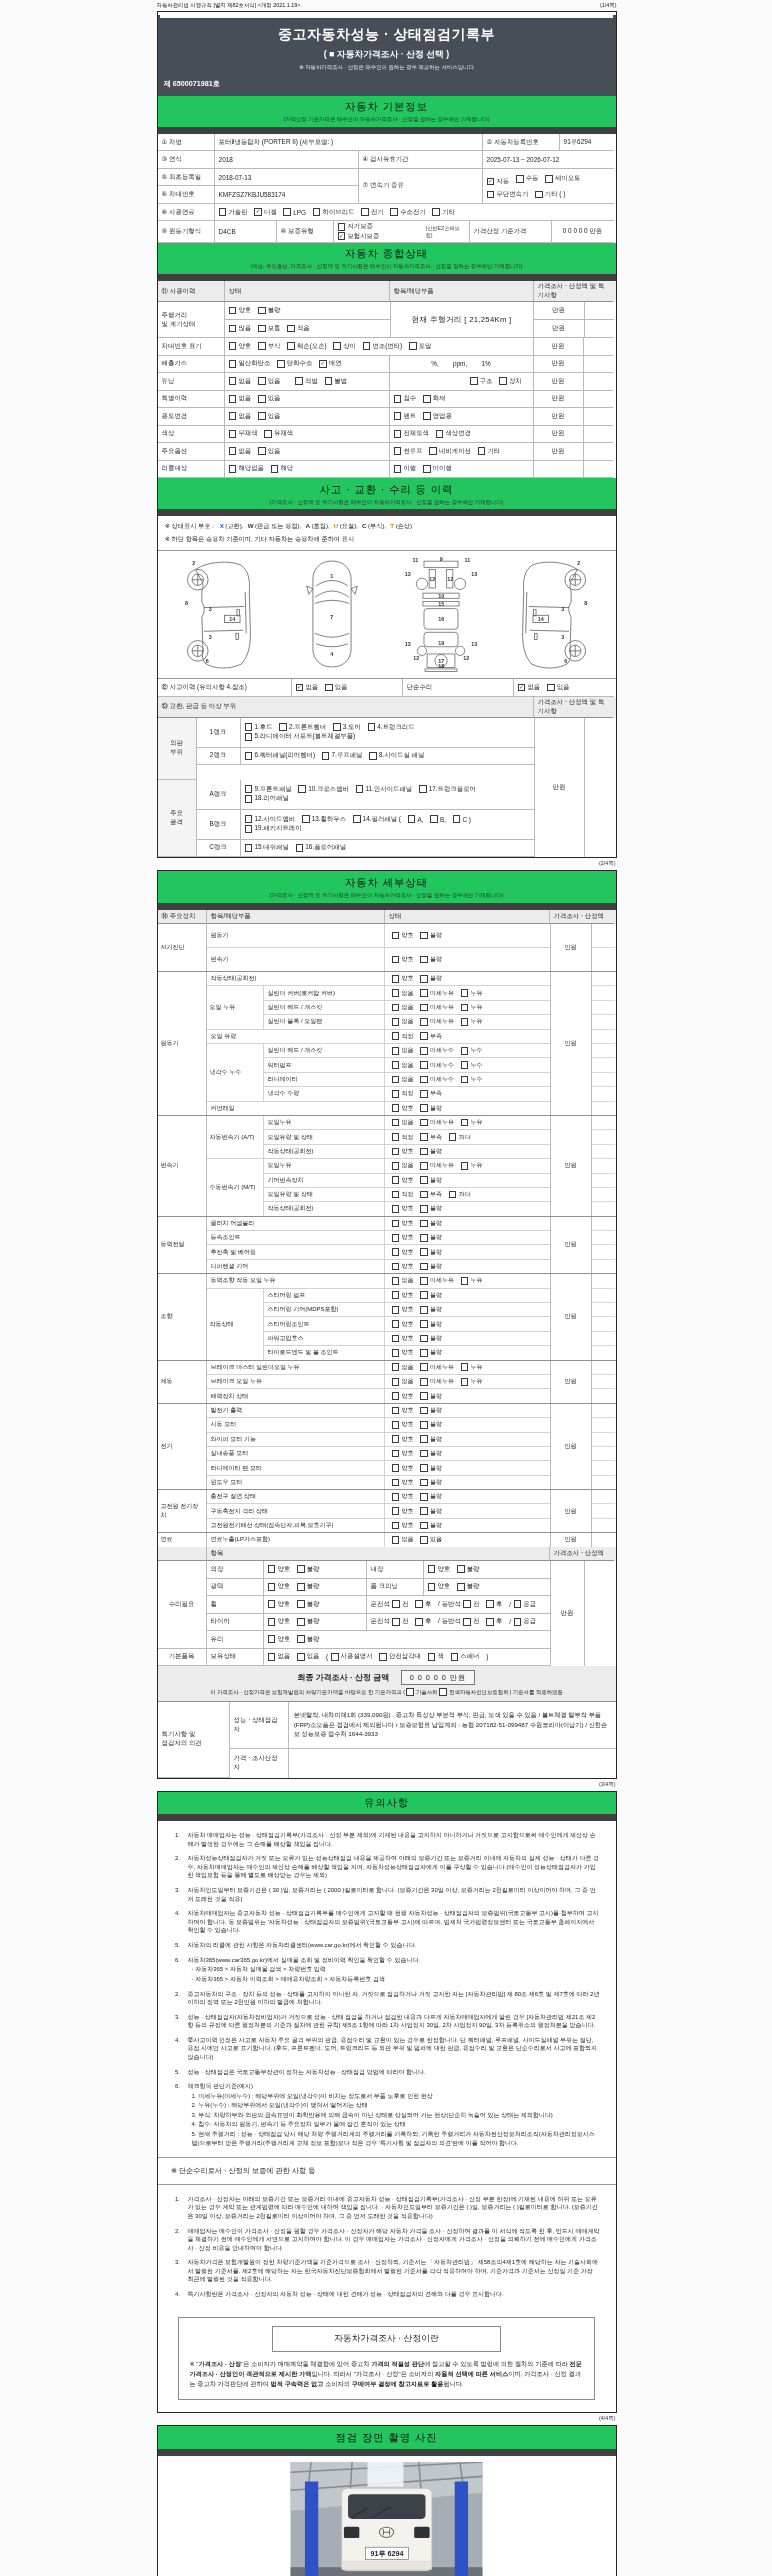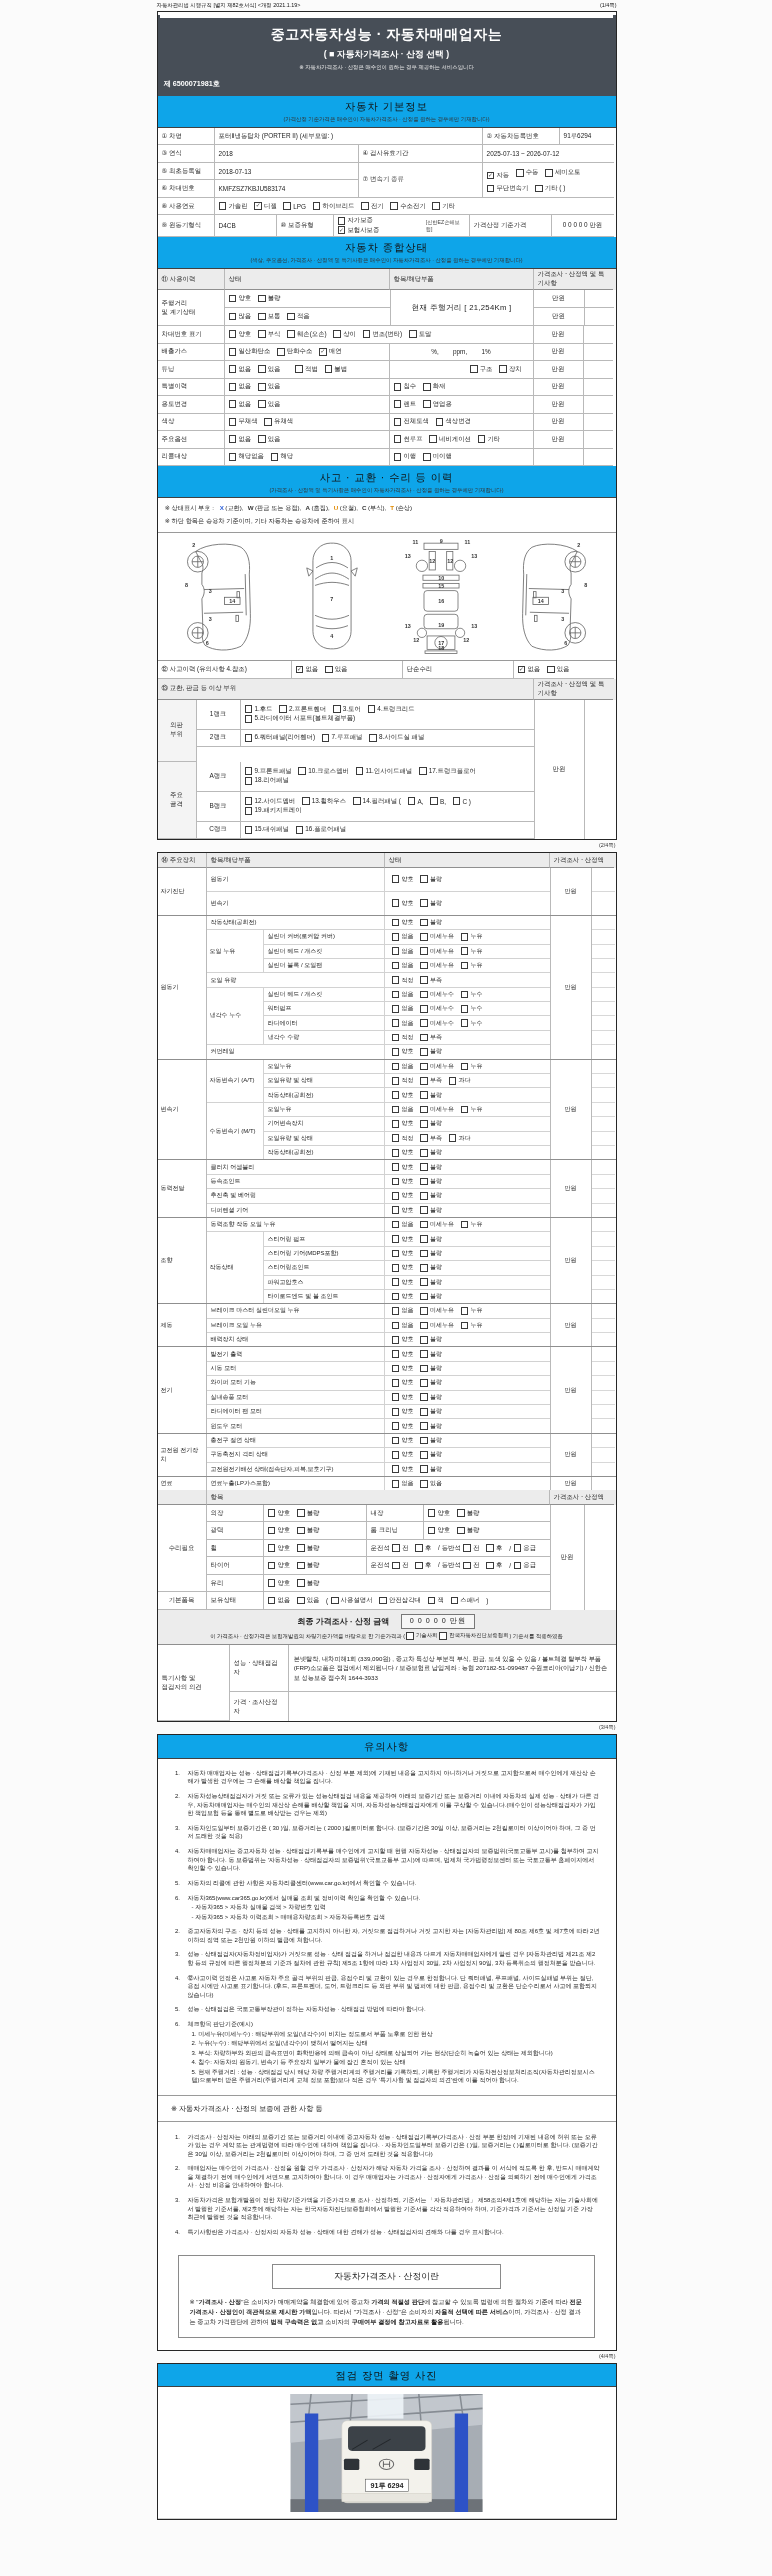--- a/index.html
+++ b/index.html
@@ -103,7 +103,7 @@
   <div class="pbox">
     <div class="dark">
       <div class="hwline"></div>
-      <div class="h-title">중고자동차성능 · 자동차매매업자는</div>
+      <div class="h-title">중고자동차성능 · 상태점검기록부</div>
       <div class="h-sub">( ■ 자동차가격조사 · 산정 선택 )</div>
       <div class="h-note">※ 자동차가격조사 · 산정은 매수인이 원하는 경우 제공하는 서비스입니다</div>
       <div class="h-docno">제 6500071981호</div>

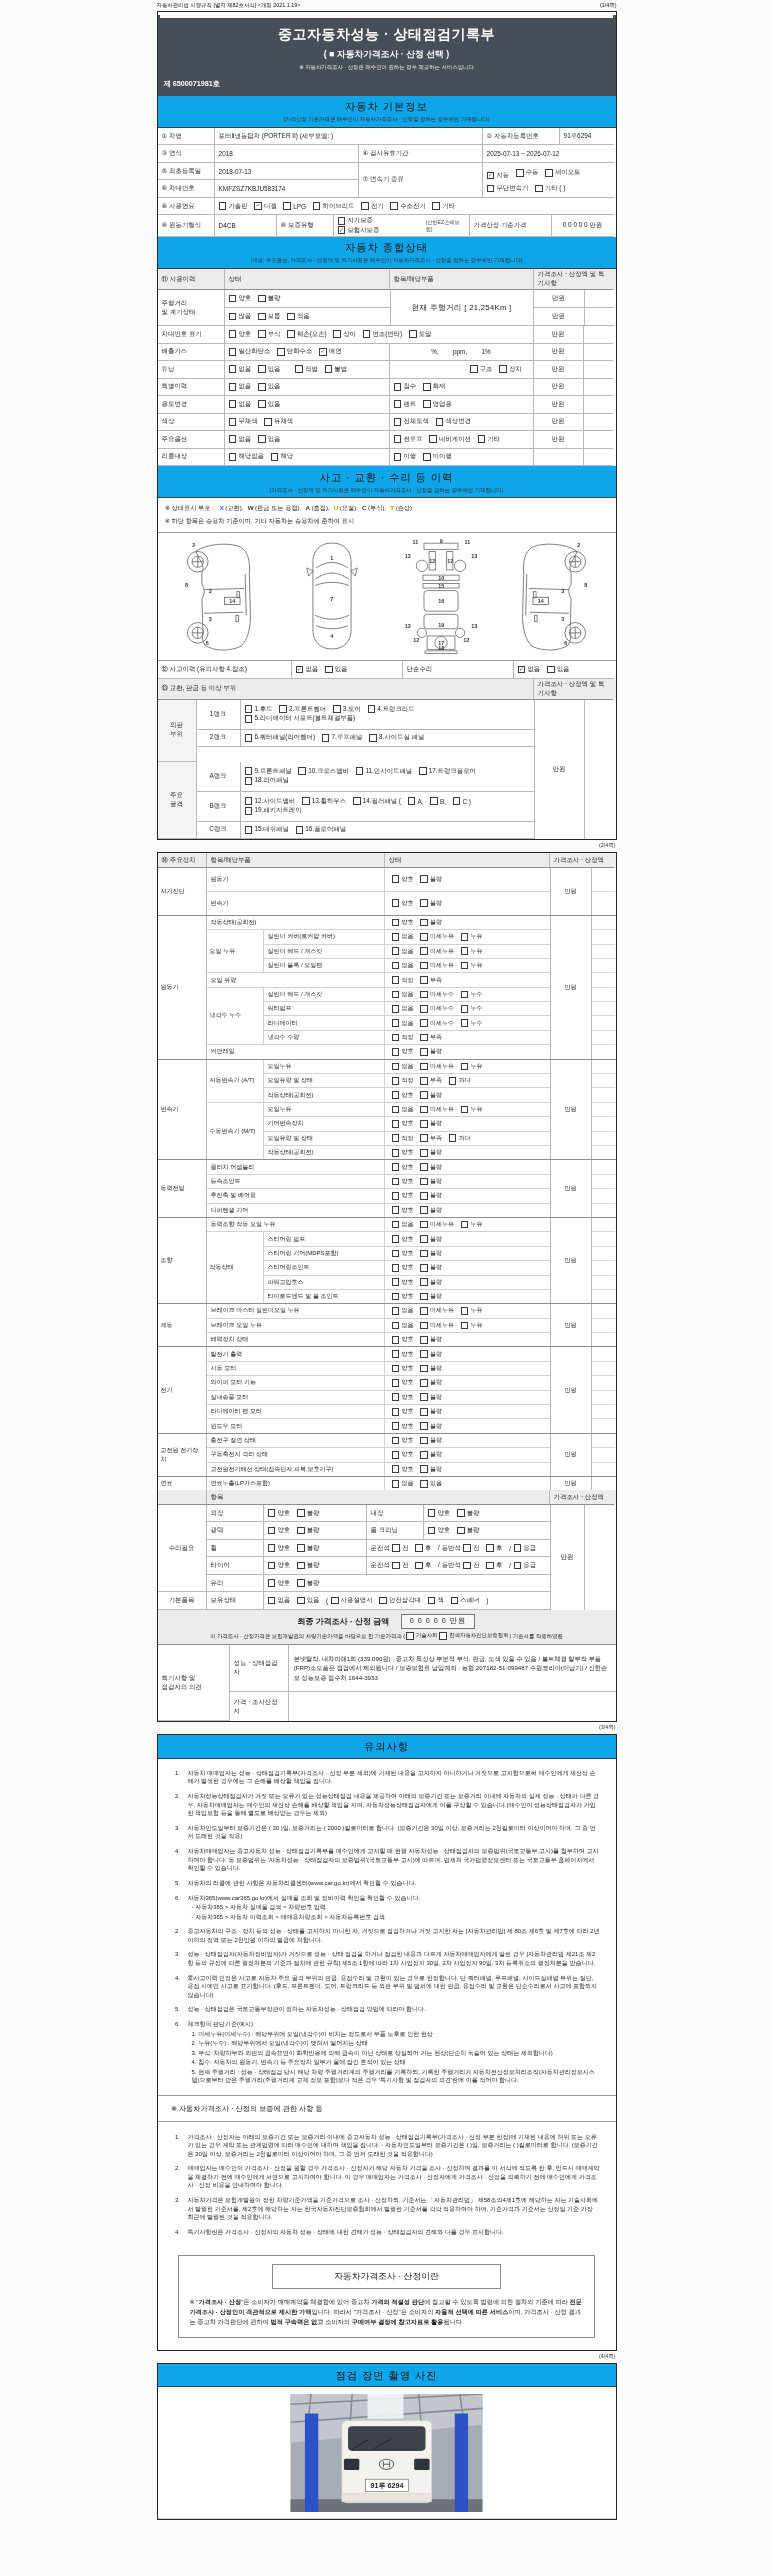--- a/index.html
+++ b/index.html
@@ -14,7 +14,7 @@
 .h-docno{font-size:7.2px;font-weight:bold;padding:8.2px 0 0 6.2px;}
 .pbox{border:1.5px solid #262626;background:#fff;}
 .marker{text-align:right;font-size:5.4px;color:#333;padding:2.1px 1px 3.1px;}
-.band{background:#0ea5e9;text-align:center;border-bottom:1px solid #404040;padding:4.6px 0 3.6px;}
+.band{background:#22c55e;text-align:center;border-bottom:7px solid #404040;padding:4.6px 0 3.6px;}
 .band-t{font-size:10.3px;color:#111;letter-spacing:1px;}
 .band-s{font-size:5.4px;color:#333;margin-top:2.1px;}
 

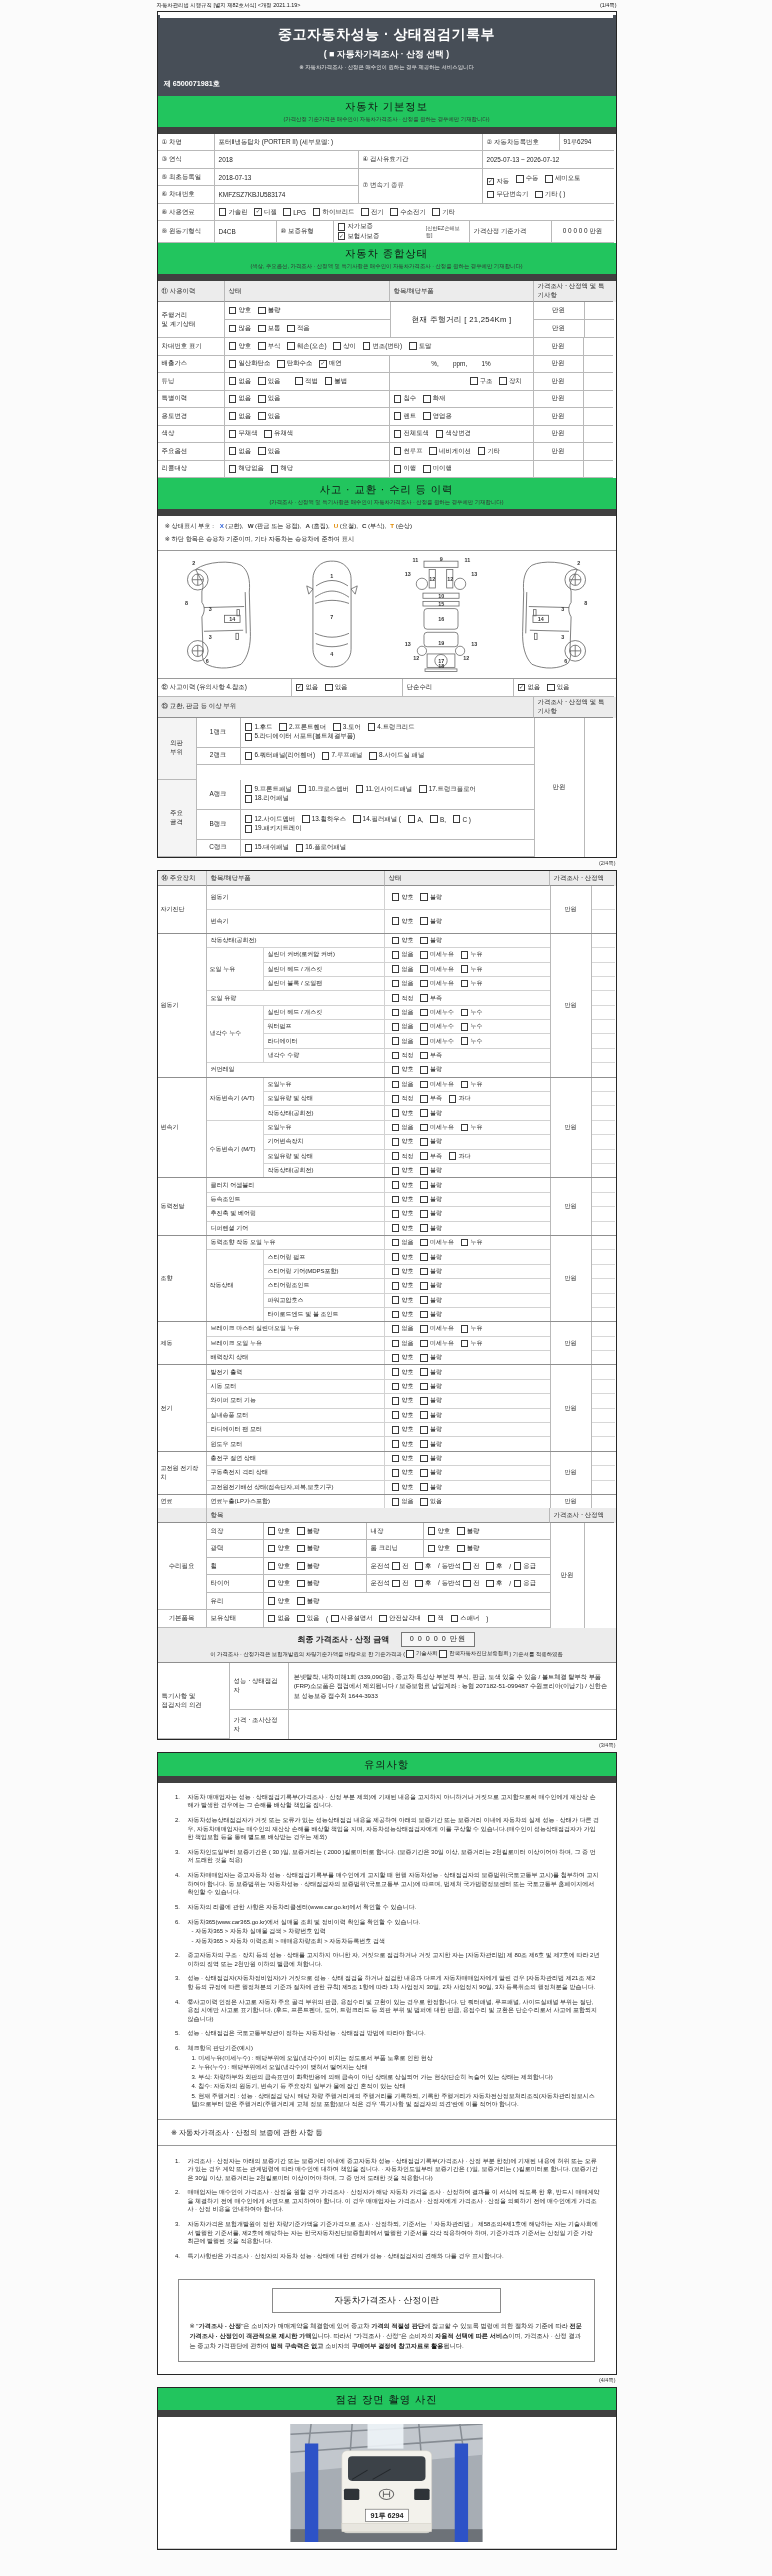--- a/index.html
+++ b/index.html
@@ -747,6 +747,10 @@
   <div class="marker">(2/4쪽)</div>
 
   <div class="pbox">
+    <div class="band">
+      <div class="band-t">자동차 세부상태</div>
+      <div class="band-s">(가격조사 · 산정액 및 특기사항은 매수인이 자동차가격조사 · 산정을 원하는 경우에만 기재합니다)</div>
+    </div>
     <div class="tr hdr">
       <div class="c w95">⑭ 주요장치</div>
       <div class="c w345">항목/해당부품</div>

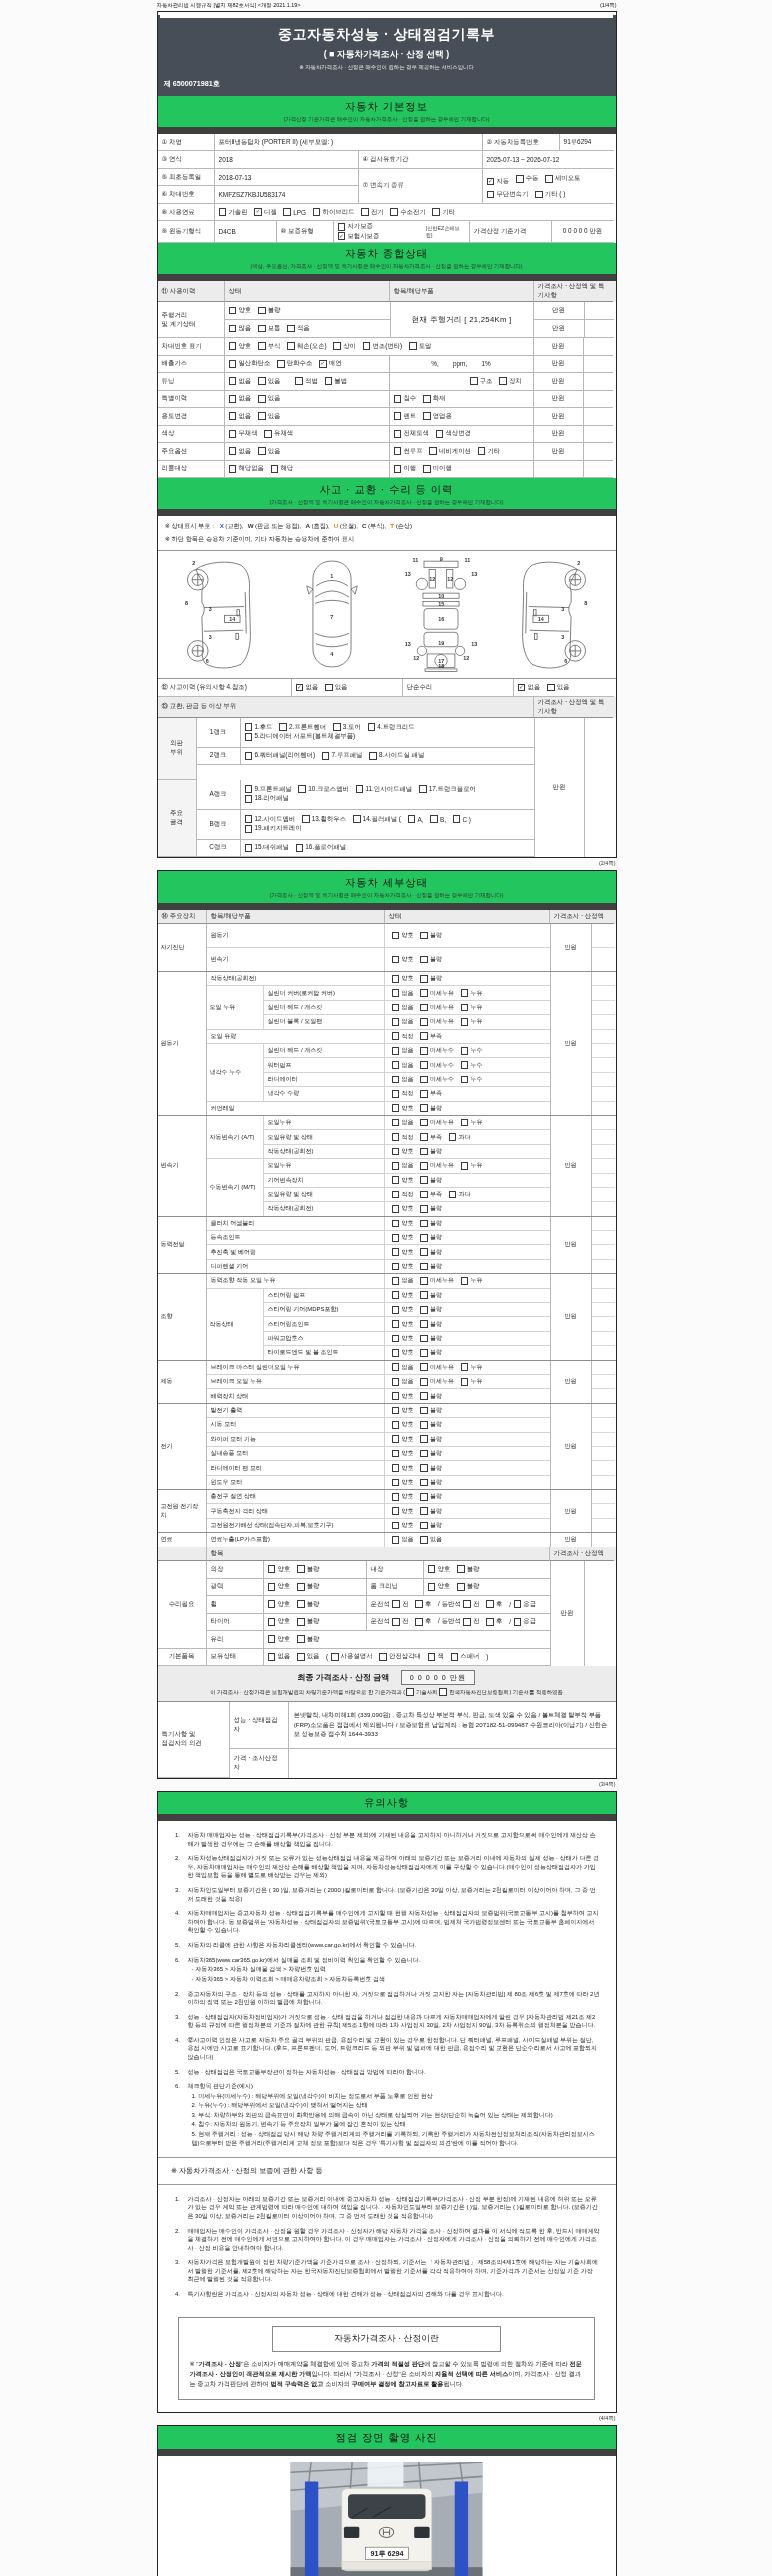--- a/index.html
+++ b/index.html
@@ -1800,7 +1800,7 @@
           </div>
         </div>
       </div>
-    <div class="nt-sec" style="border-top:0.5px solid #9a9a9a">※ 자동차가격조사 · 산정의 보증에 관한 사항 등</div>
+    <div class="nt-sec" style="border-top:0.5px solid #9a9a9a">※ 단순수리로서 · 산정의 보증에 관한 사항 등</div>
     <div class="nt-list" id="notices2">
         <div class="nt">
           <div class="nt-no">1.</div>

